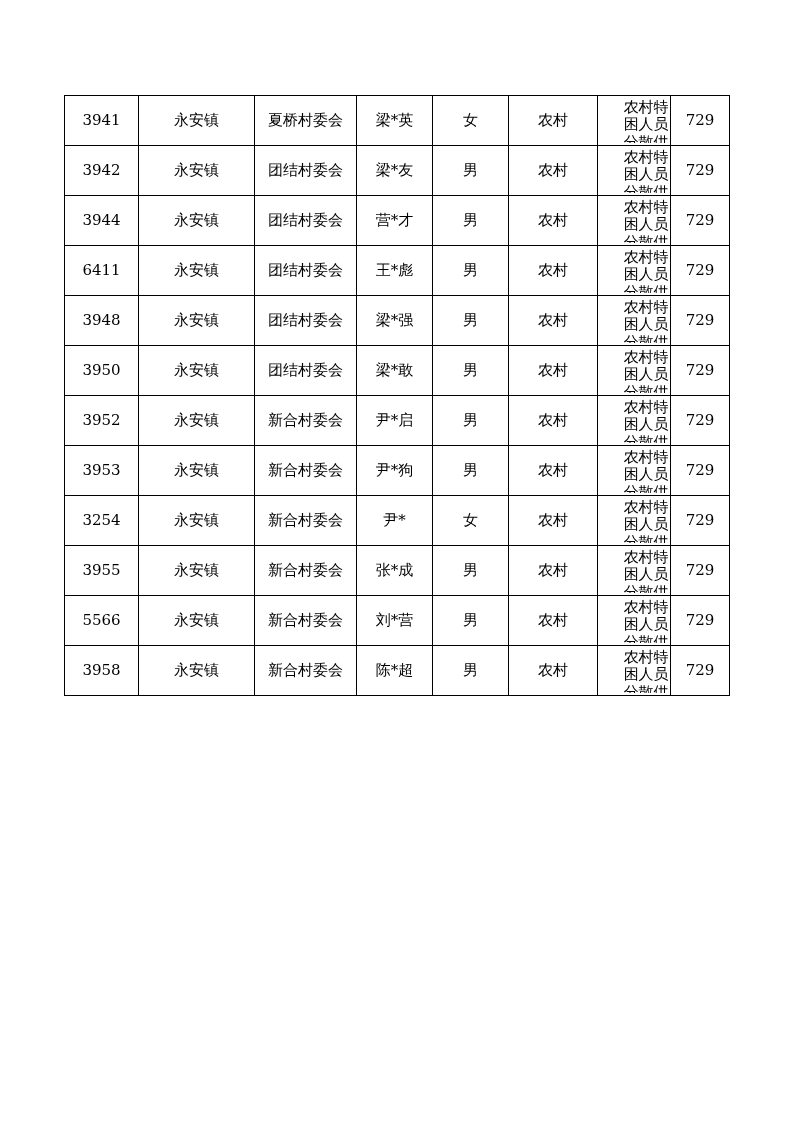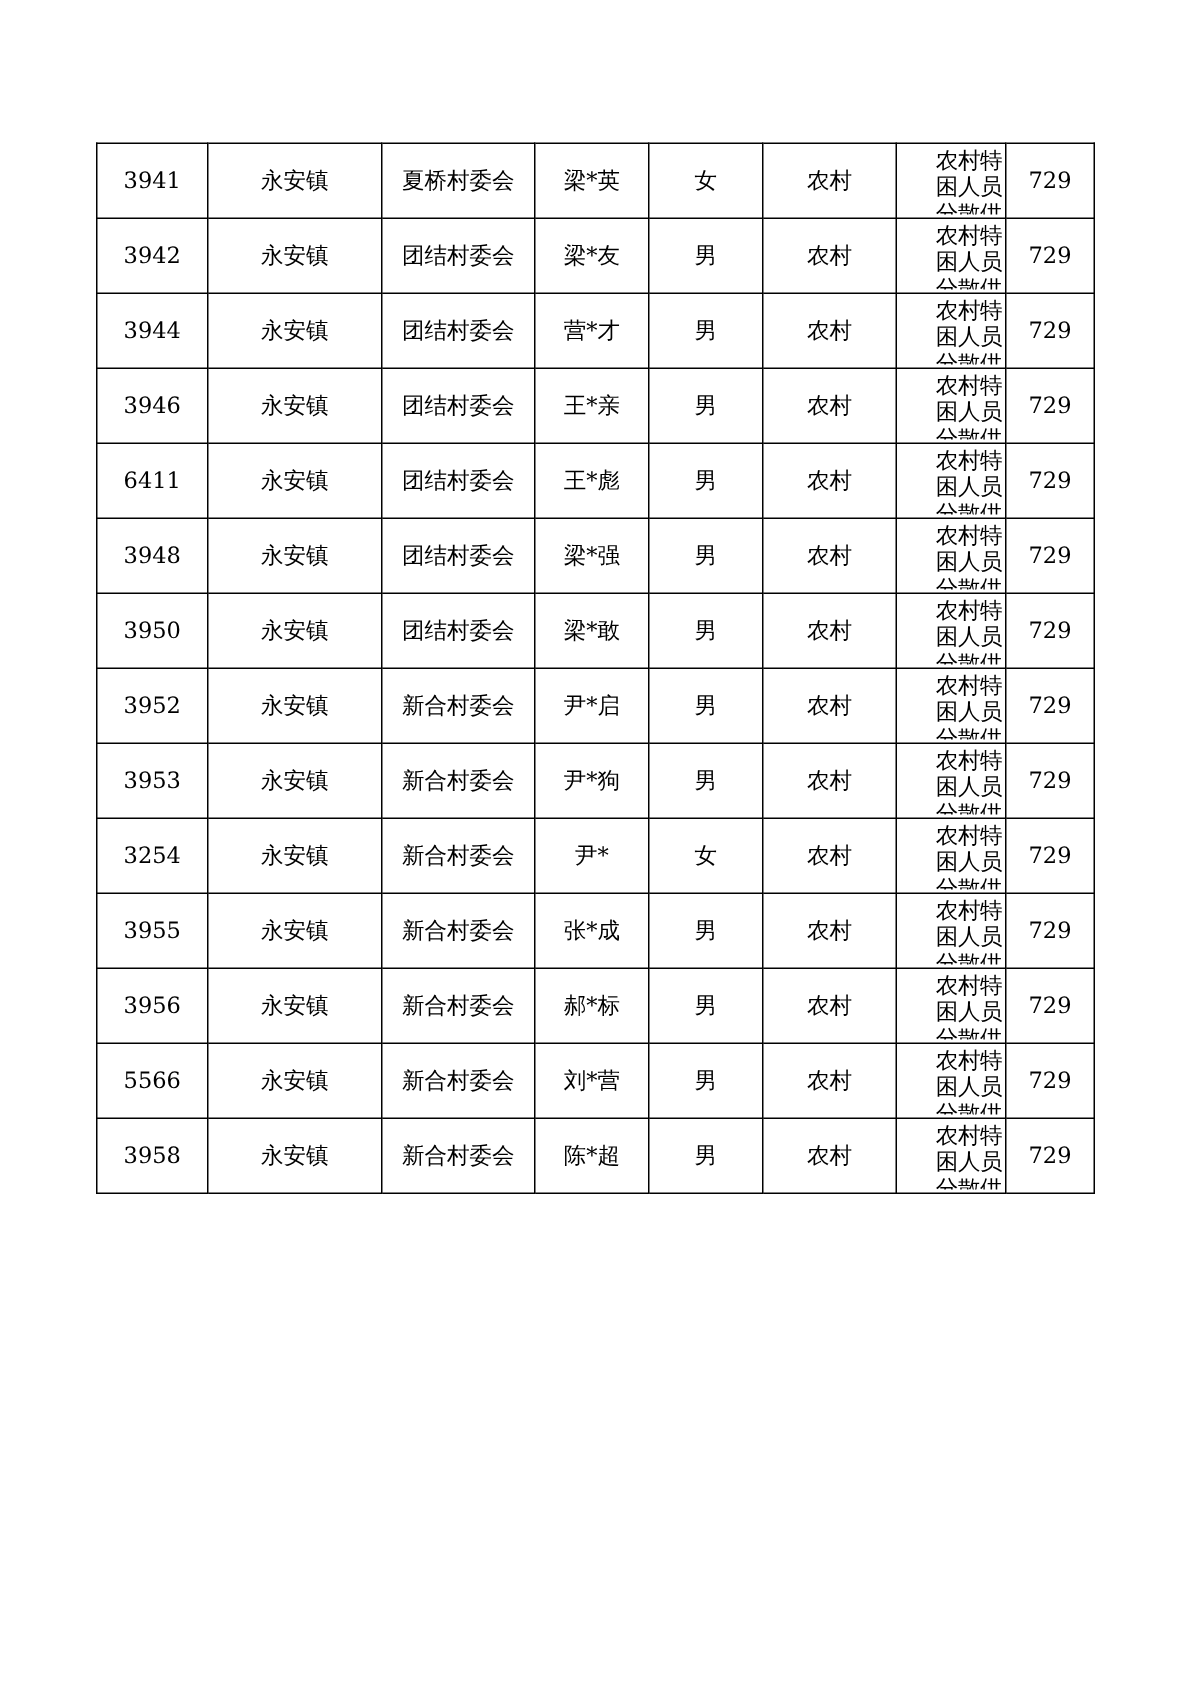--- a/index.html
+++ b/index.html
@@ -50,6 +50,7 @@
   }
   td.cell-town, td.cell-vill, td.cell-type {
     font-size: 15px;
+    font-family: Liberation Serif, serif;
   }
   td.cell-cat {
     font-size: 12px;

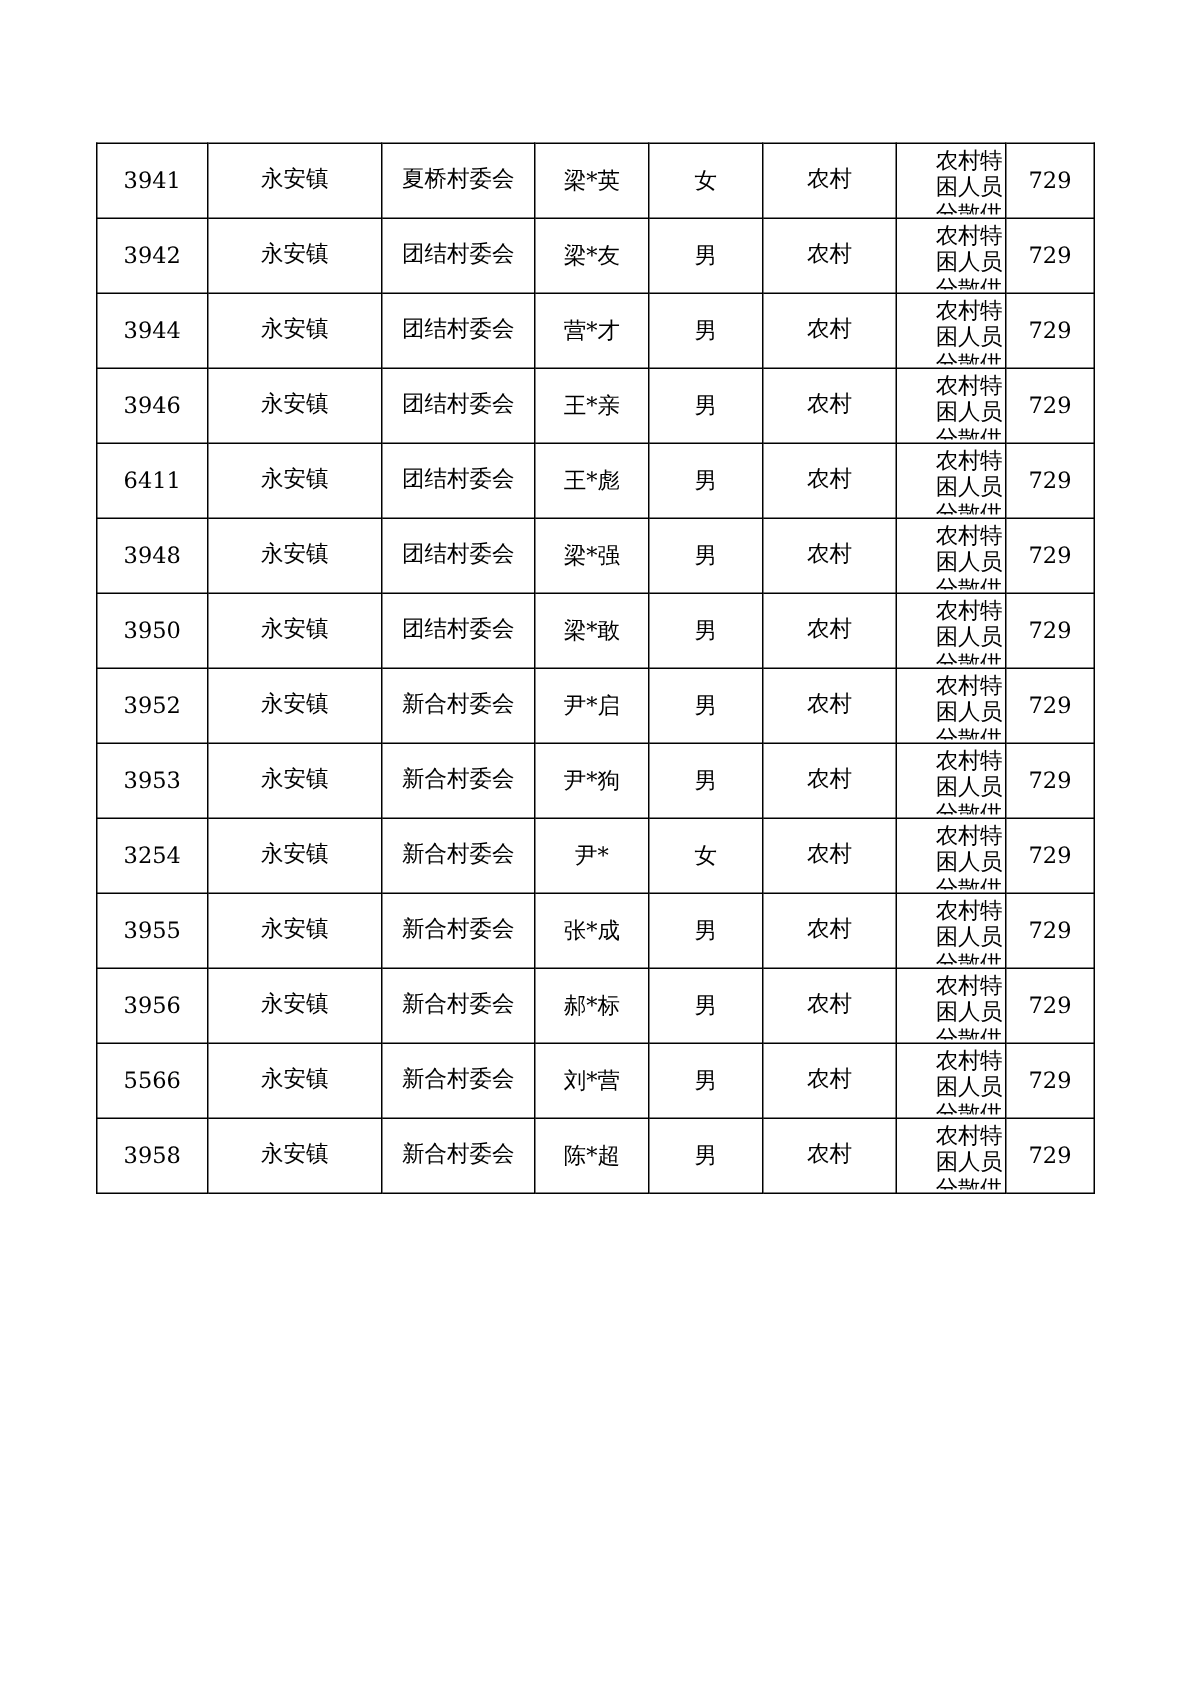--- a/index.html
+++ b/index.html
@@ -118,18 +118,6 @@
           <td class="cell-amt">729</td>
         </tr>
         <tr>
-          <td class="cell-id">3946</td>
-          <td class="cell-town">永安镇</td>
-          <td class="cell-vill">团结村委会</td>
-          <td class="cell-name">王*亲</td>
-          <td class="cell-sex">男</td>
-          <td class="cell-type">农村</td>
-          <td class="cell-cat">
-            <span class="cat-inner">农村特困人员分散供养</span>
-          </td>
-          <td class="cell-amt">729</td>
-        </tr>
-        <tr>
           <td class="cell-id">6411</td>
           <td class="cell-town">永安镇</td>
           <td class="cell-vill">团结村委会</td>

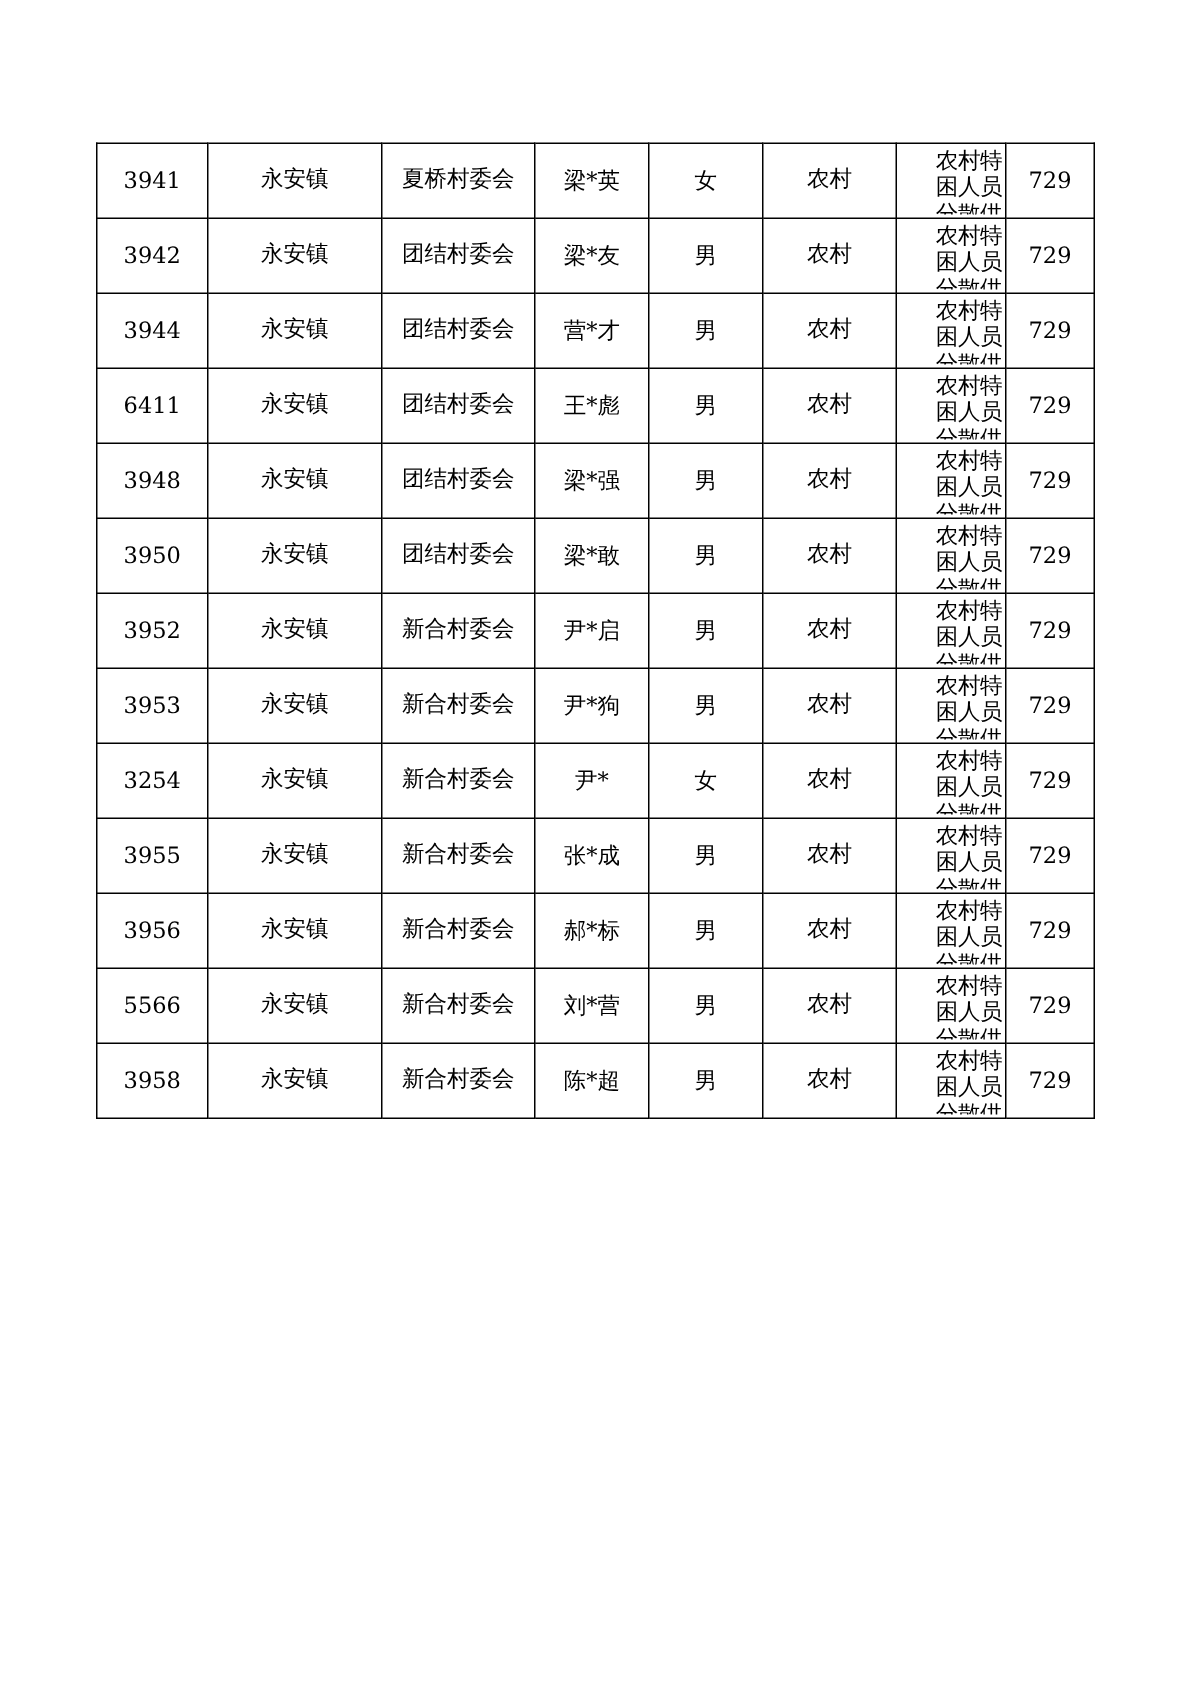--- a/index.html
+++ b/index.html
@@ -202,18 +202,6 @@
           <td class="cell-amt">729</td>
         </tr>
         <tr>
-          <td class="cell-id">3956</td>
-          <td class="cell-town">永安镇</td>
-          <td class="cell-vill">新合村委会</td>
-          <td class="cell-name">郝*标</td>
-          <td class="cell-sex">男</td>
-          <td class="cell-type">农村</td>
-          <td class="cell-cat">
-            <span class="cat-inner">农村特困人员分散供养</span>
-          </td>
-          <td class="cell-amt">729</td>
-        </tr>
-        <tr>
           <td class="cell-id">5566</td>
           <td class="cell-town">永安镇</td>
           <td class="cell-vill">新合村委会</td>

